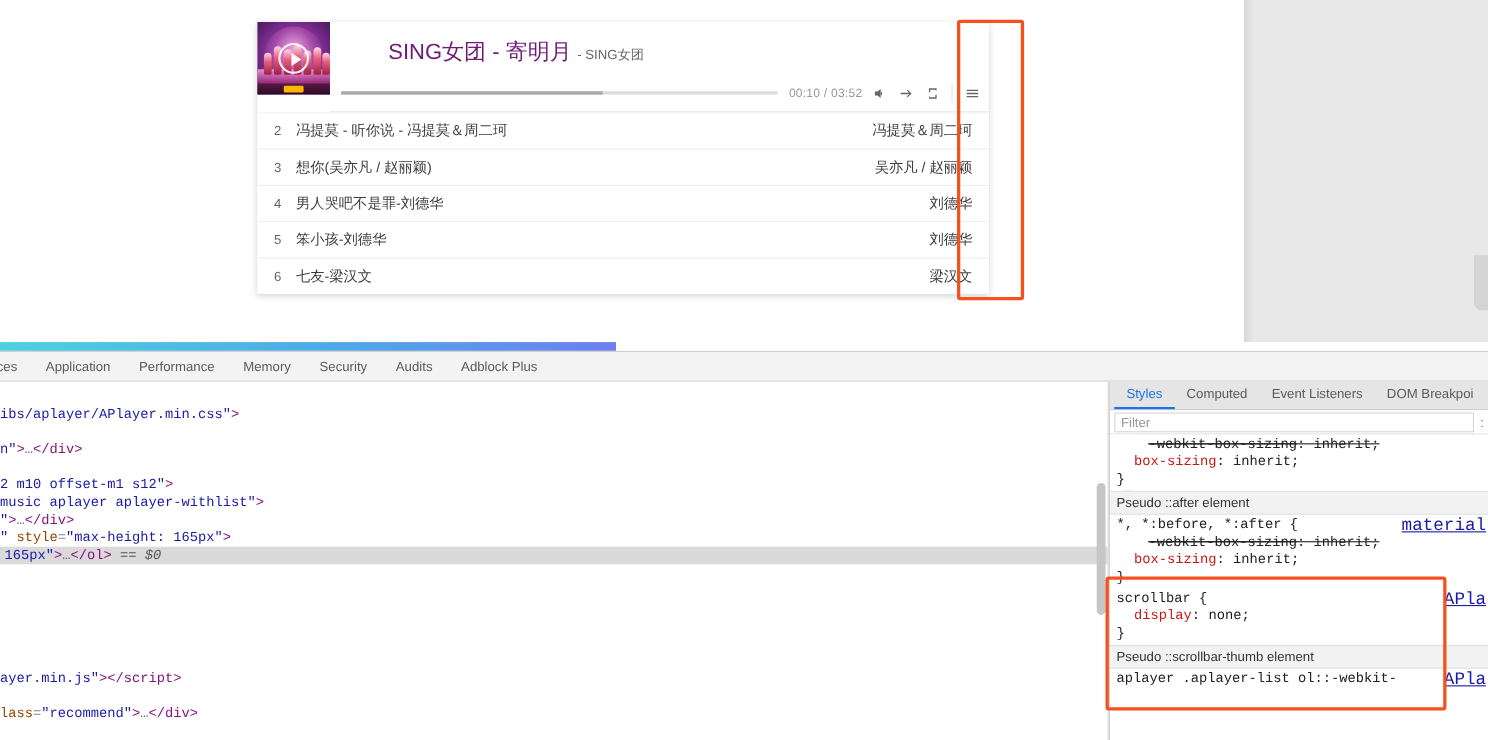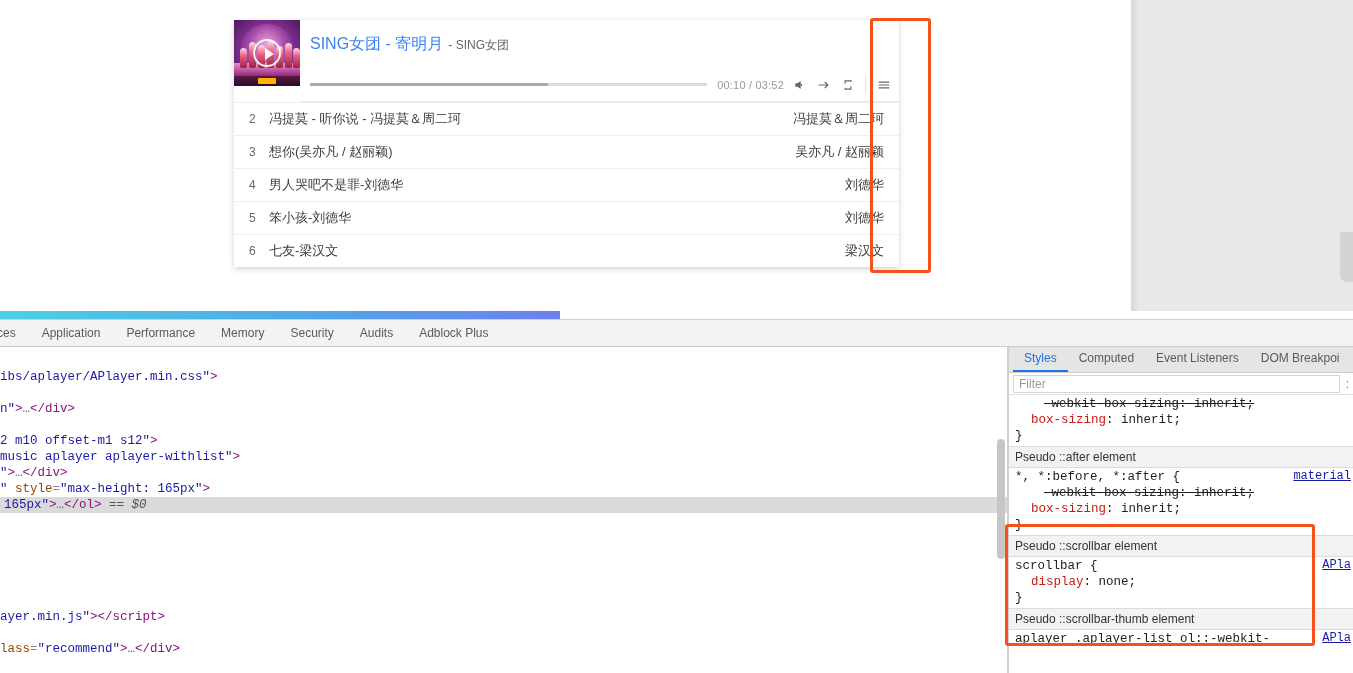--- a/index.html
+++ b/index.html
@@ -96,7 +96,7 @@
     border-bottom: 1px solid #e9e9e9; min-width: 0;
   }
   .aplayer-music { display:flex; align-items:baseline; overflow:hidden; white-space:nowrap; }
-  .aplayer-title { font-size: 16px; color: #3b82f6; }
+  .aplayer-title { font-size: 20px; color: #701a75; margin-left: 43px; }
   .aplayer-author { font-size: 12px; color: #666; margin-left: 5px; }
 
   .aplayer-controller {

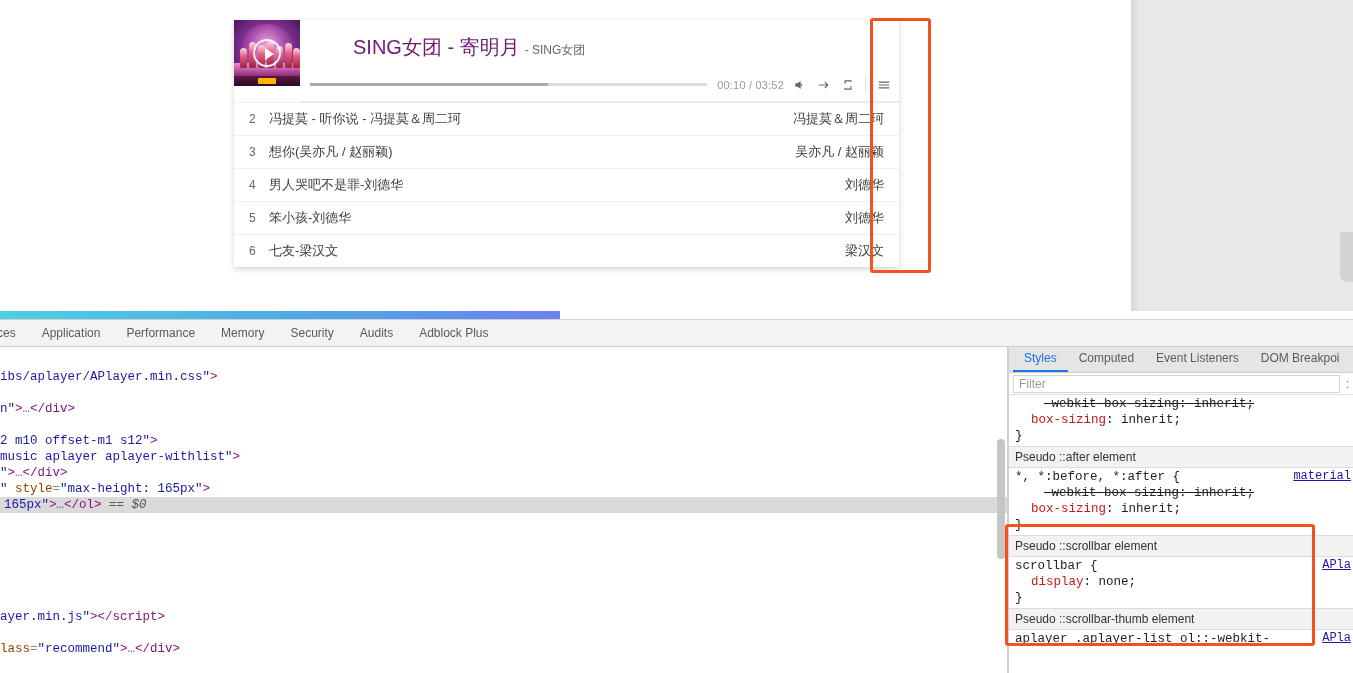--- a/index.html
+++ b/index.html
@@ -221,7 +221,7 @@
   .st-strike { text-decoration: line-through; color:#222;margin-left:13px; }
   .st-strike .st-prop { text-decoration: line-through; color:#222; }
   .st-origin {
-    position: absolute; right: 2px; top: 1px; font-size: 12px;
+    position: absolute; right: 2px; top: 1px; font-size: 16px;
     color: #1a1aa6; text-decoration: underline; font-family:"Liberation Mono", monospace;
   }
   .st-pseudo-hdr {

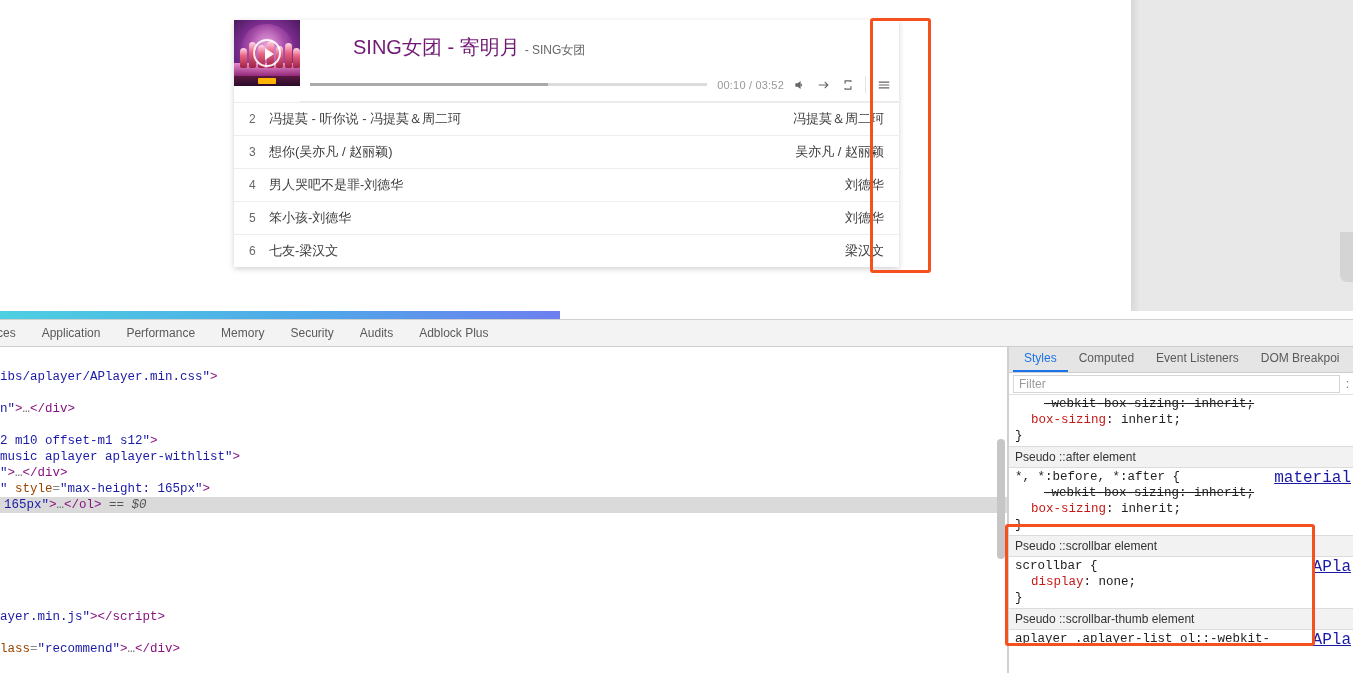--- a/index.html
+++ b/index.html
@@ -418,7 +418,6 @@
               <div class="st-line indent"><span class="st-prop">box-sizing</span>: inherit;</div>
               <div class="st-line">}</div>
             </div>
-            <div class="st-pseudo-hdr">Pseudo ::scrollbar element</div>
             <div class="st-rule">
               <span class="st-origin">APla</span>
               <div class="st-line st-sel">scrollbar {</div>

